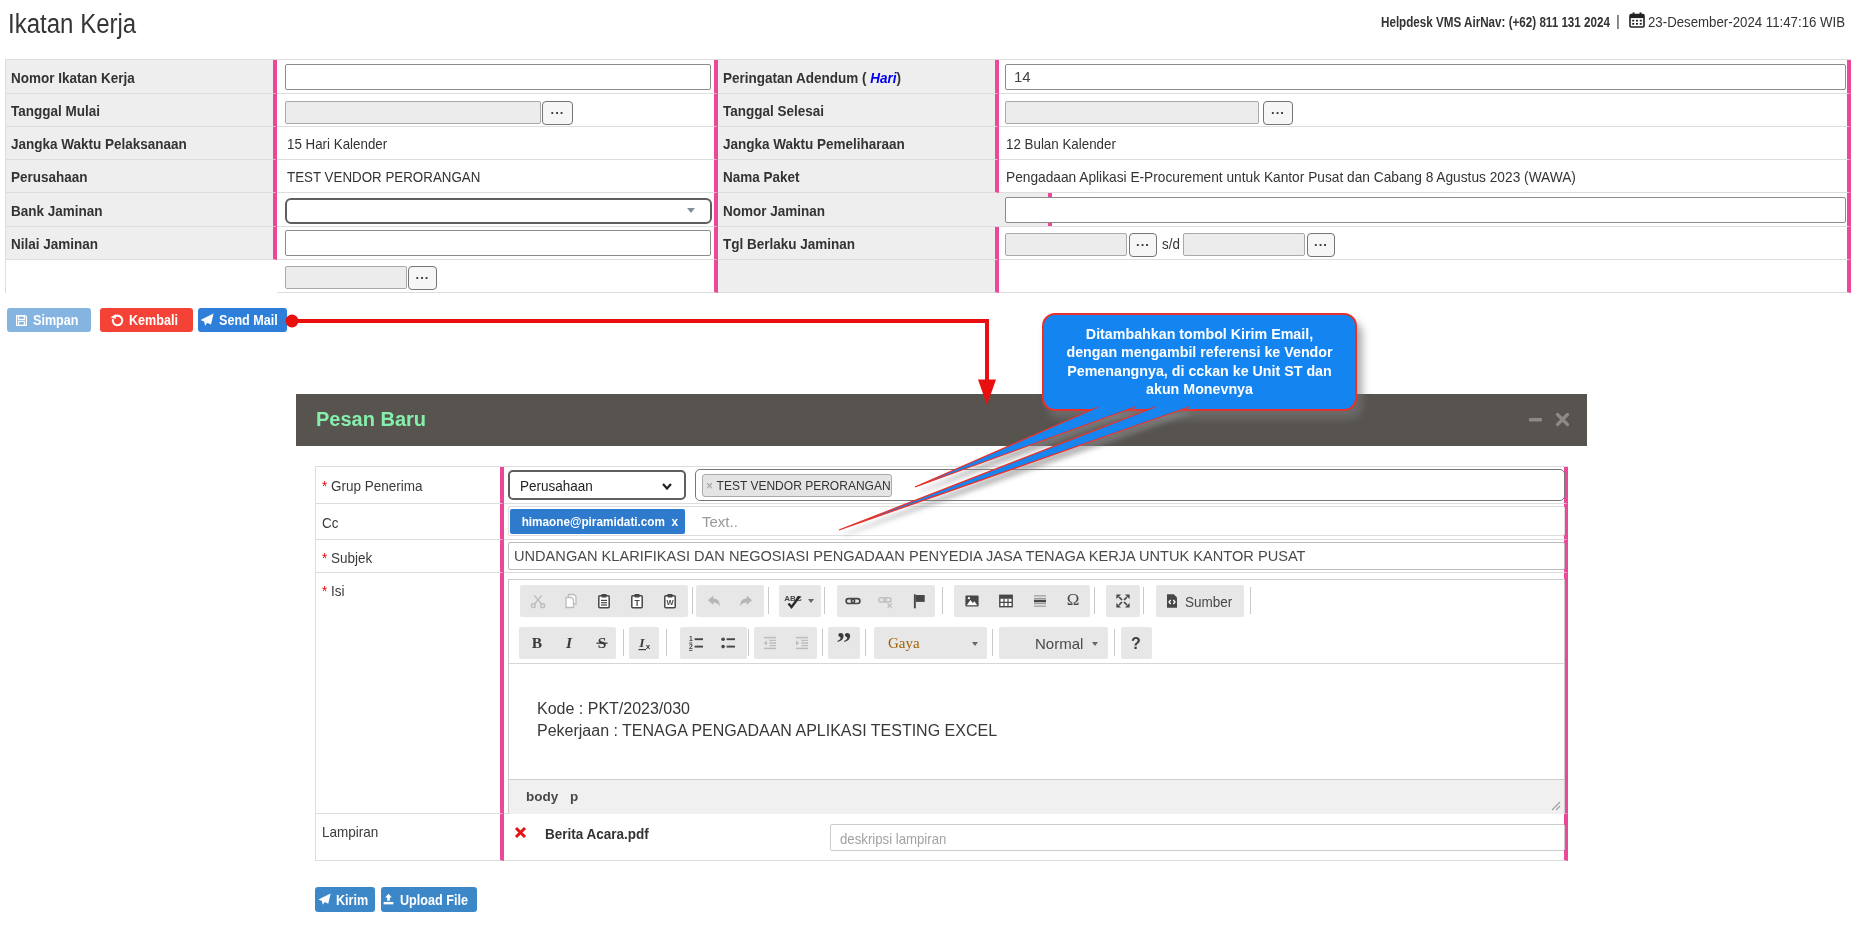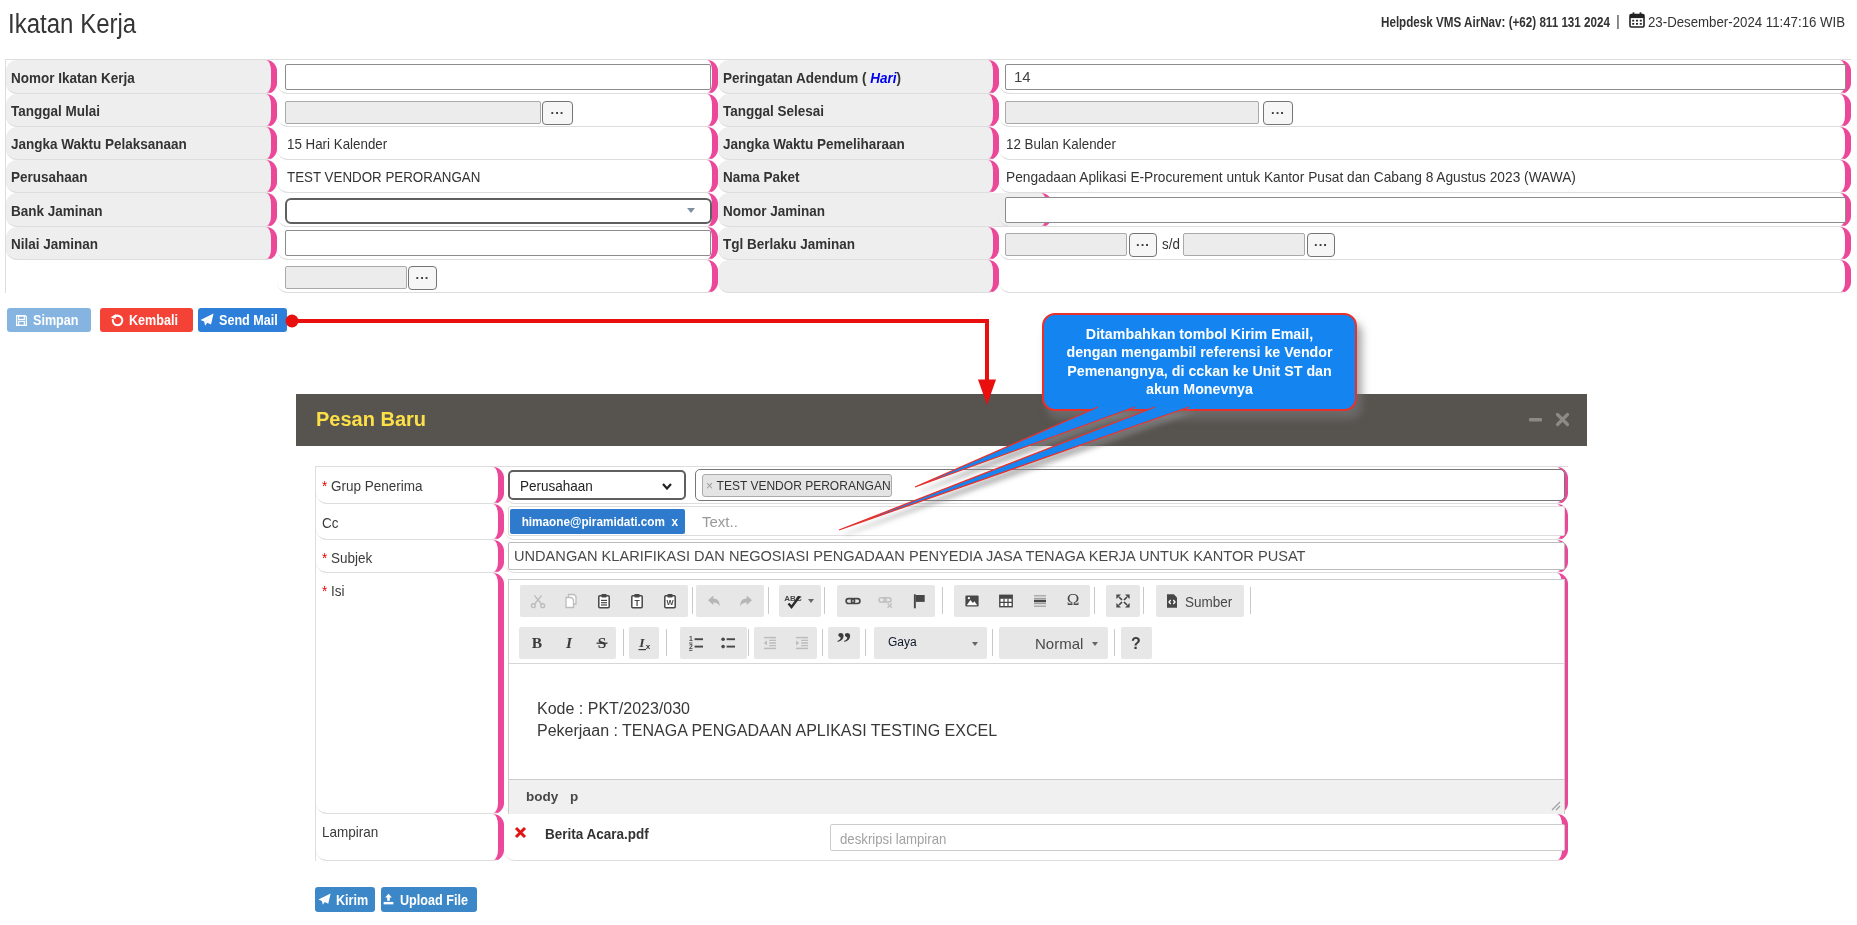--- a/index.html
+++ b/index.html
@@ -6,7 +6,7 @@
 body{width:1857px;height:925px;position:relative;overflow:hidden;background:#fff;
   font-family:"Liberation Sans",sans-serif;color:#333;}
 .abs{position:absolute;}
-.cell{position:absolute;box-sizing:border-box;border-right:6px solid #ec4899;border-bottom:1px solid #ddd;border-radius:11px;}
+.cell{position:absolute;box-sizing:border-box;border-right:4px solid #ec4899;border-bottom:1px solid #ddd;}
 .lab{background:#eee;font-weight:bold;font-size:15px;color:#333;}
 .lab span{position:absolute;left:5px;top:50%;transform:translateY(-50%) scaleX(0.9);transform-origin:0 50%;white-space:nowrap;}
 .val{font-size:15px;color:#333;transform:scaleX(0.89);transform-origin:0 0;}

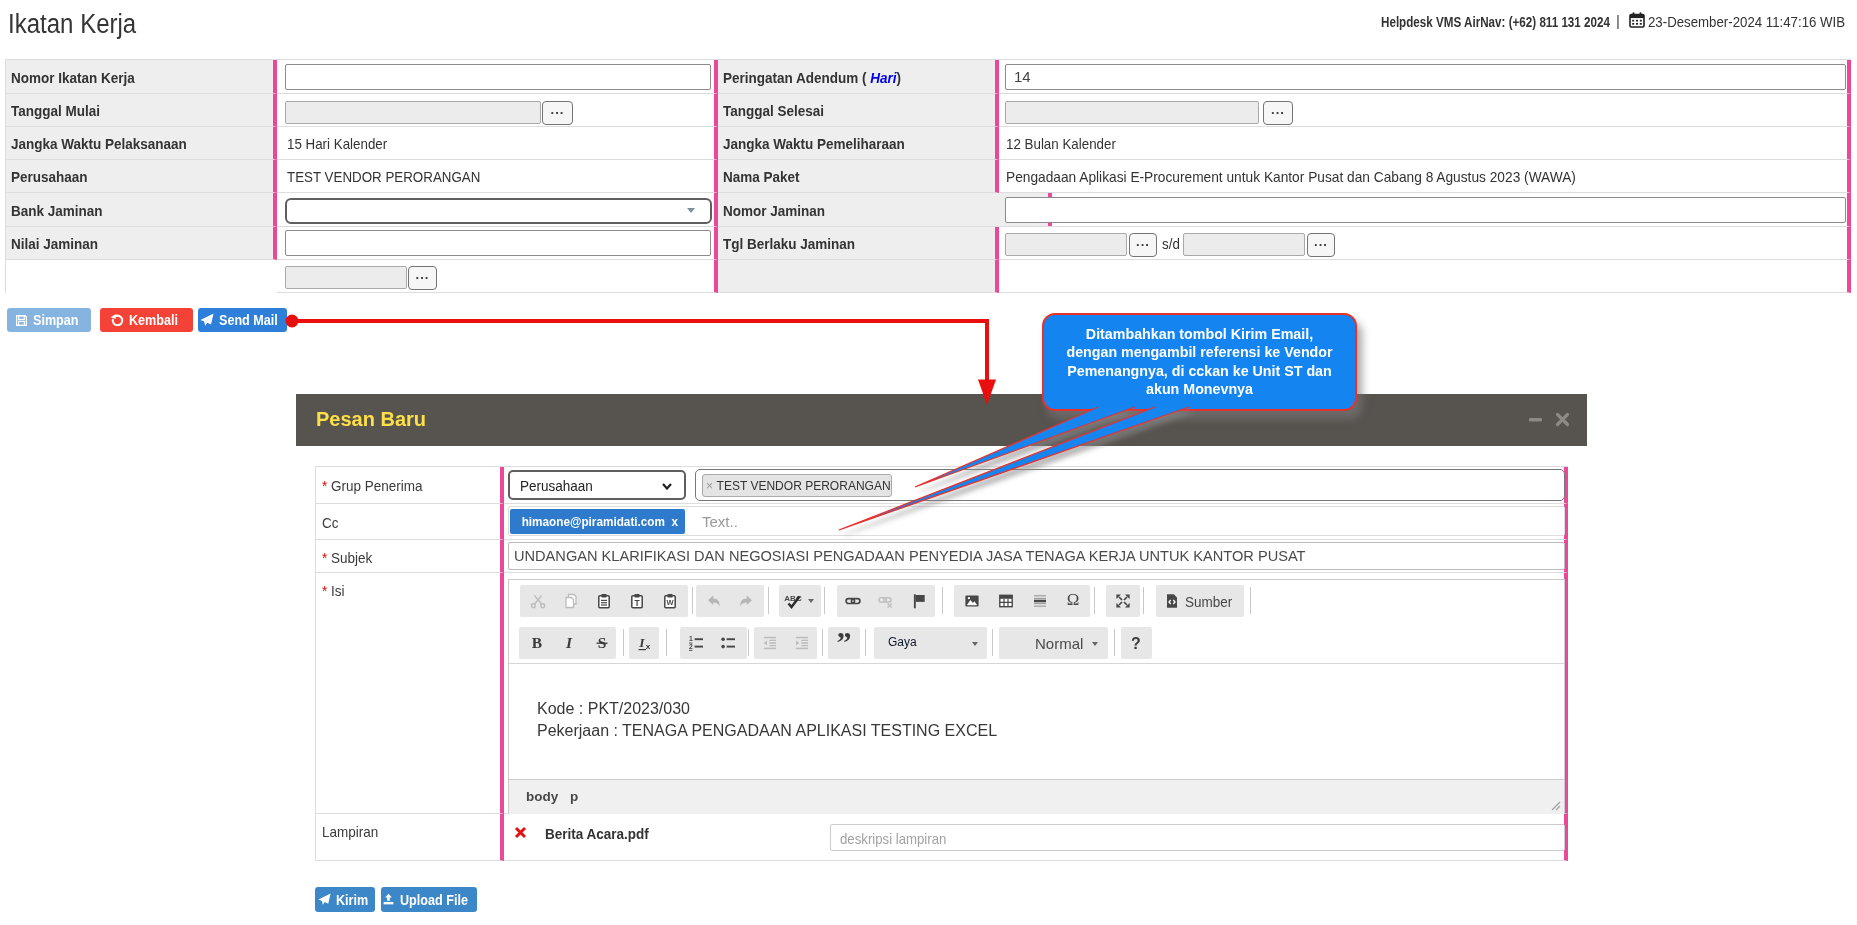--- a/index.html
+++ b/index.html
@@ -151,7 +151,7 @@
 
 <div id="modal" class="abs" style="left:296px;top:394px;width:1291px;height:531px;background:#fff;">
   <div class="abs" style="left:0;top:0;width:100%;height:52px;background:#57534f;">
-    <span style="position:absolute;left:20px;top:14px;color:#fde047;font-size:20px;font-weight:bold;">Pesan Baru</span>
+    <span style="position:absolute;left:20px;top:14px;color:#86efac;font-size:20px;font-weight:bold;">Pesan Baru</span>
     <svg class="abs" style="left:1232px;top:18px;" width="15" height="15" viewBox="0 0 15 15">
         <rect x="1" y="6" width="13" height="3.4" rx="1" fill="#8d8a86"></rect>
       </svg>

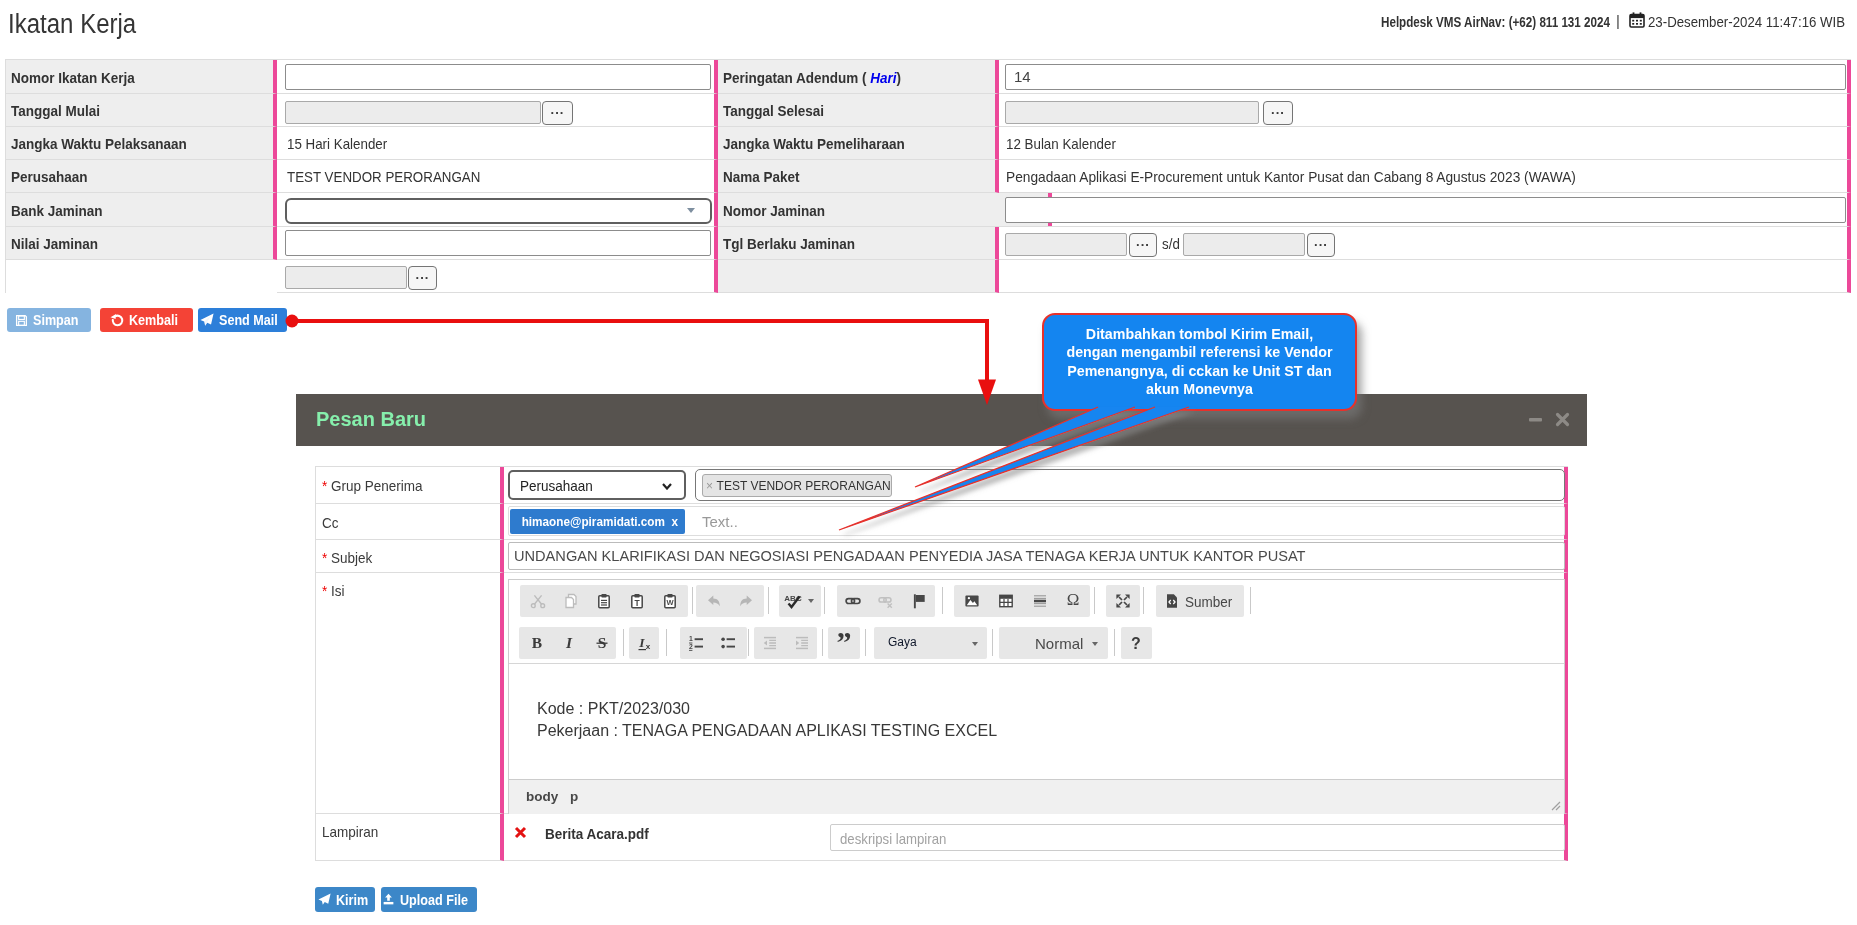--- a/index.html
+++ b/index.html
@@ -390,7 +390,7 @@
       <svg class="abs" style="left:325px;top:53px;" width="20" height="22" viewBox="0 0 20 22">
           <text x="10" y="19" font-size="30" font-weight="bold" text-anchor="middle" fill="#3b3b3b" font-family="Liberation Serif">”</text>
         </svg>
-      <div class="tbtxt" style="left:379px;top:55px;font-size:12px;color:#0f172a;">Gaya</div>
+      <div class="tbtxt" style="left:379px;top:55px;font-size:15px;color:#a16207;font-family:Liberation Serif, serif;">Gaya</div>
       <div class="abs" style="left:463px;top:62px;width:0;height:0;border-left:3.6px solid transparent;border-right:3.6px solid transparent;border-top:4.4px solid #666;"></div>
       <div class="tbtxt" style="left:526px;top:55px;font-size:15px;color:#4a4a4a;">Normal</div>
       <div class="abs" style="left:583px;top:62px;width:0;height:0;border-left:3.6px solid transparent;border-right:3.6px solid transparent;border-top:4.4px solid #666;"></div>

